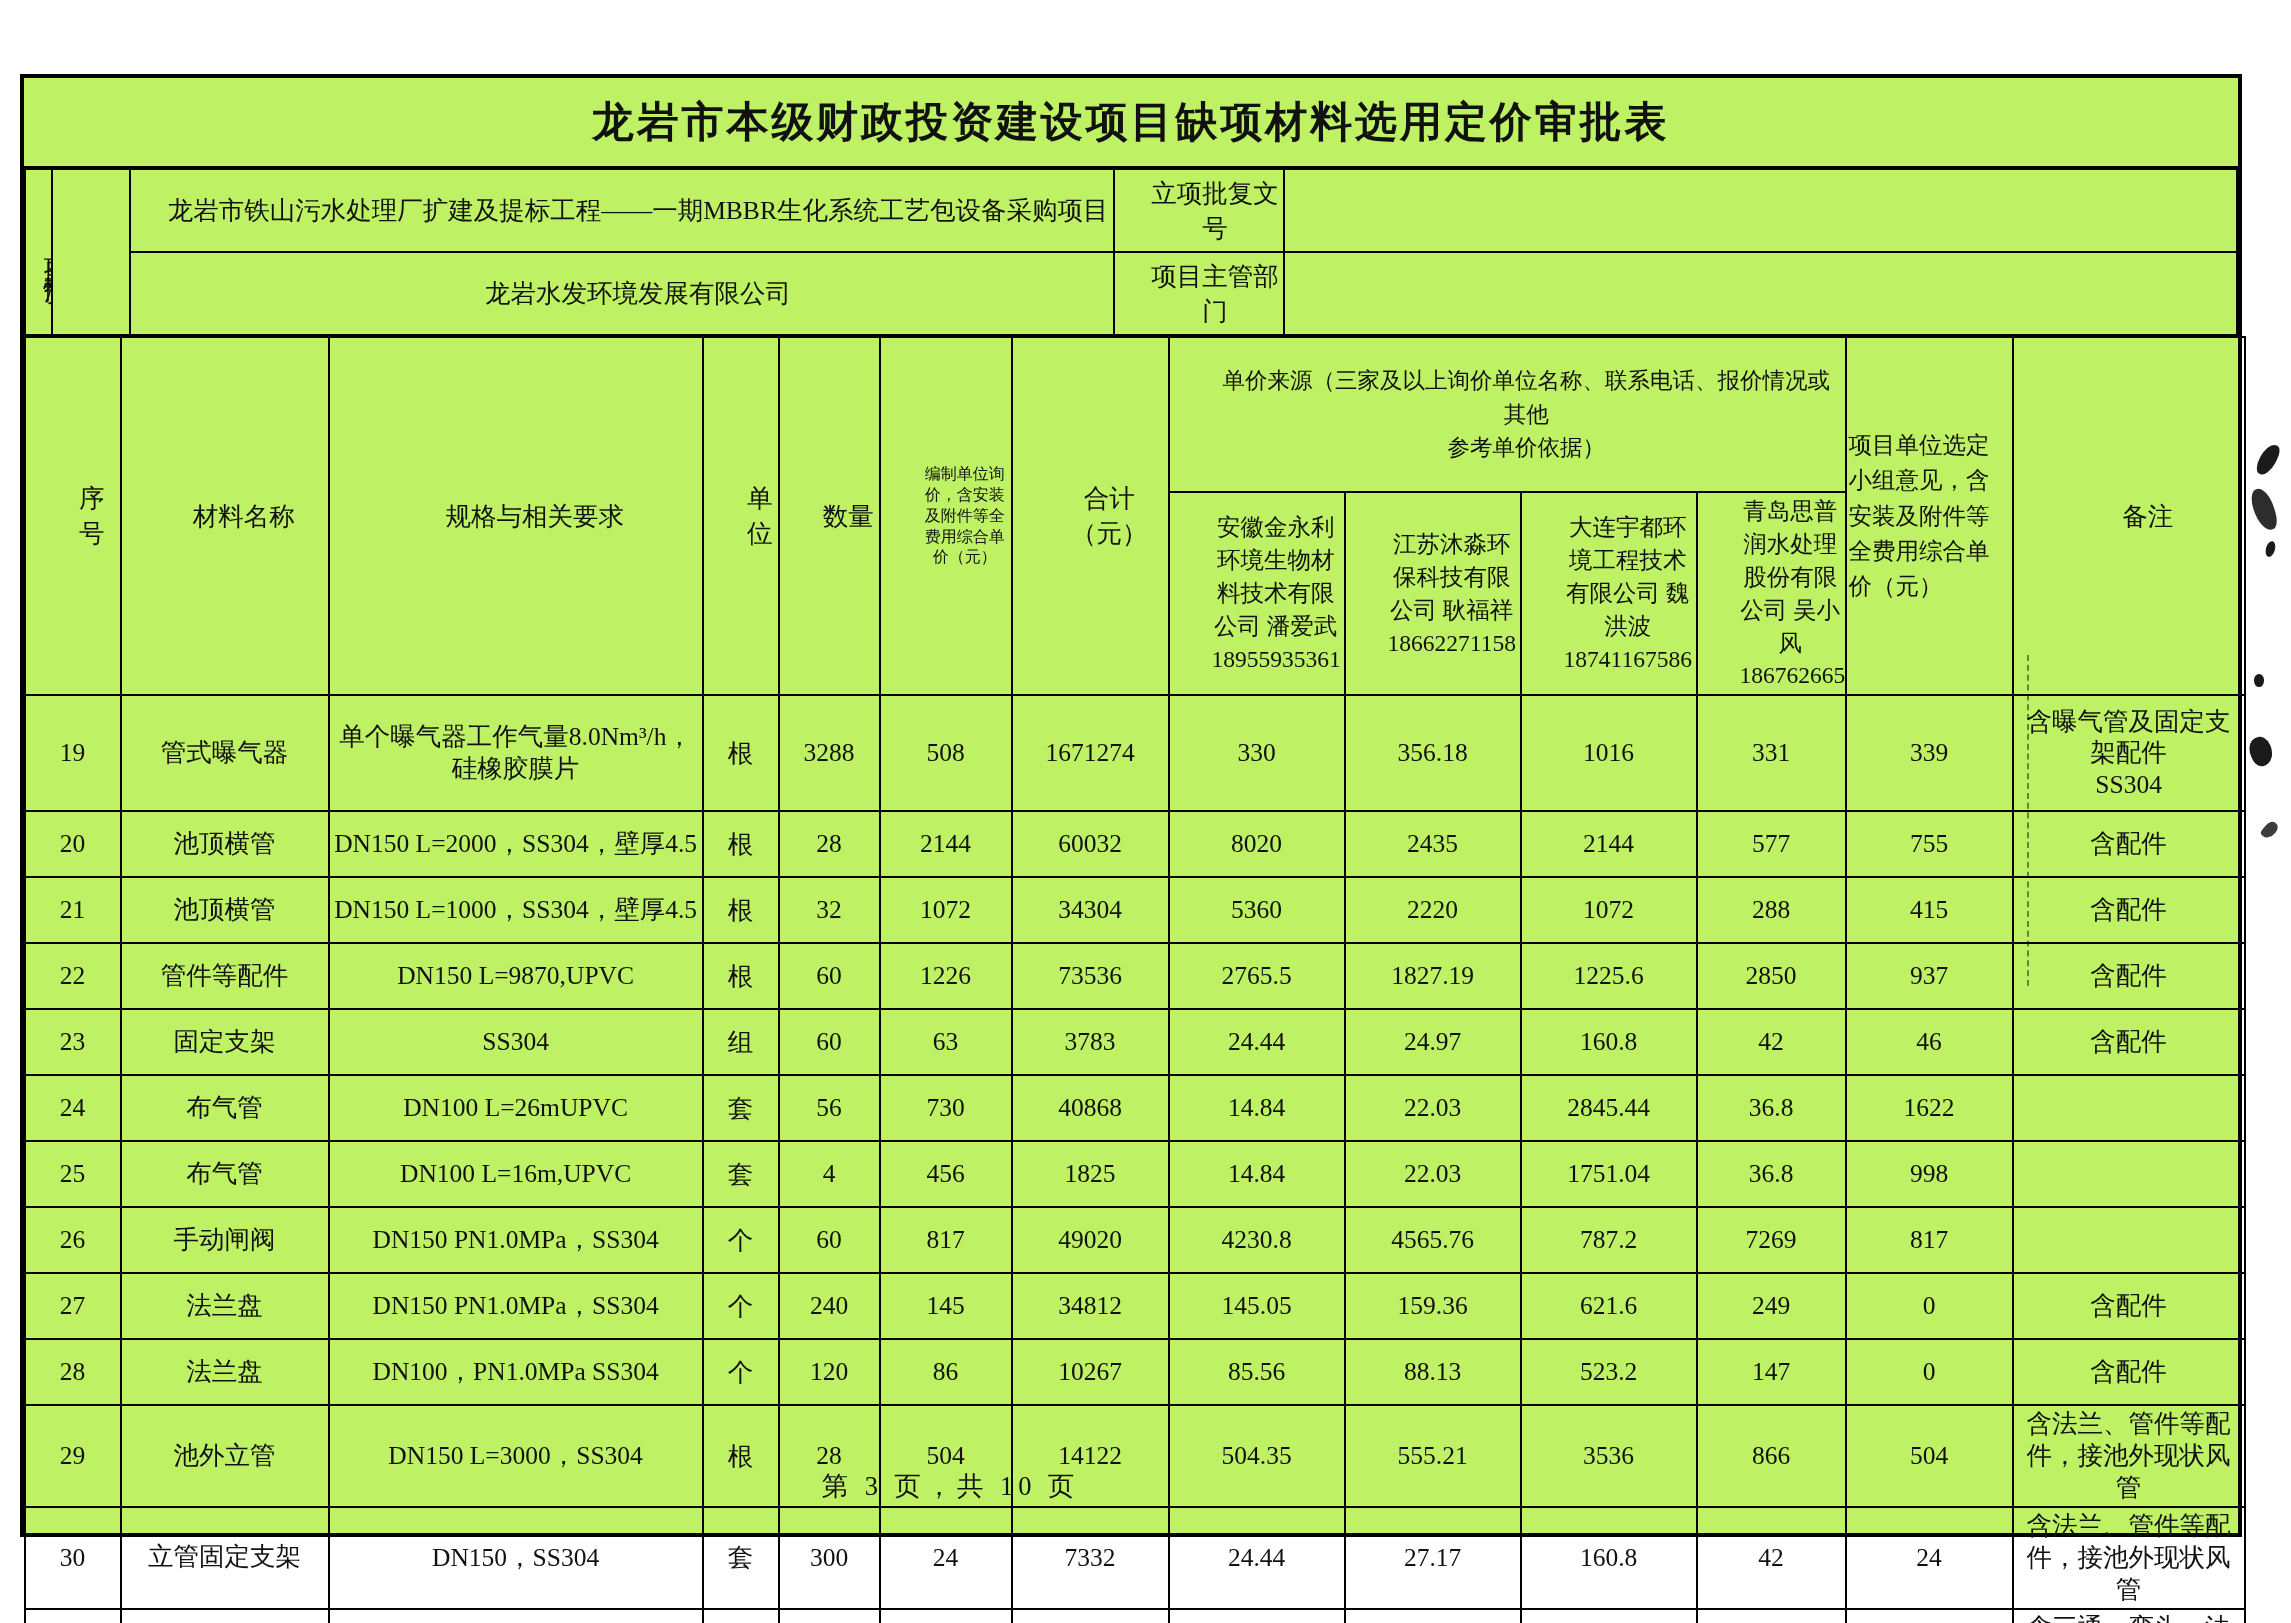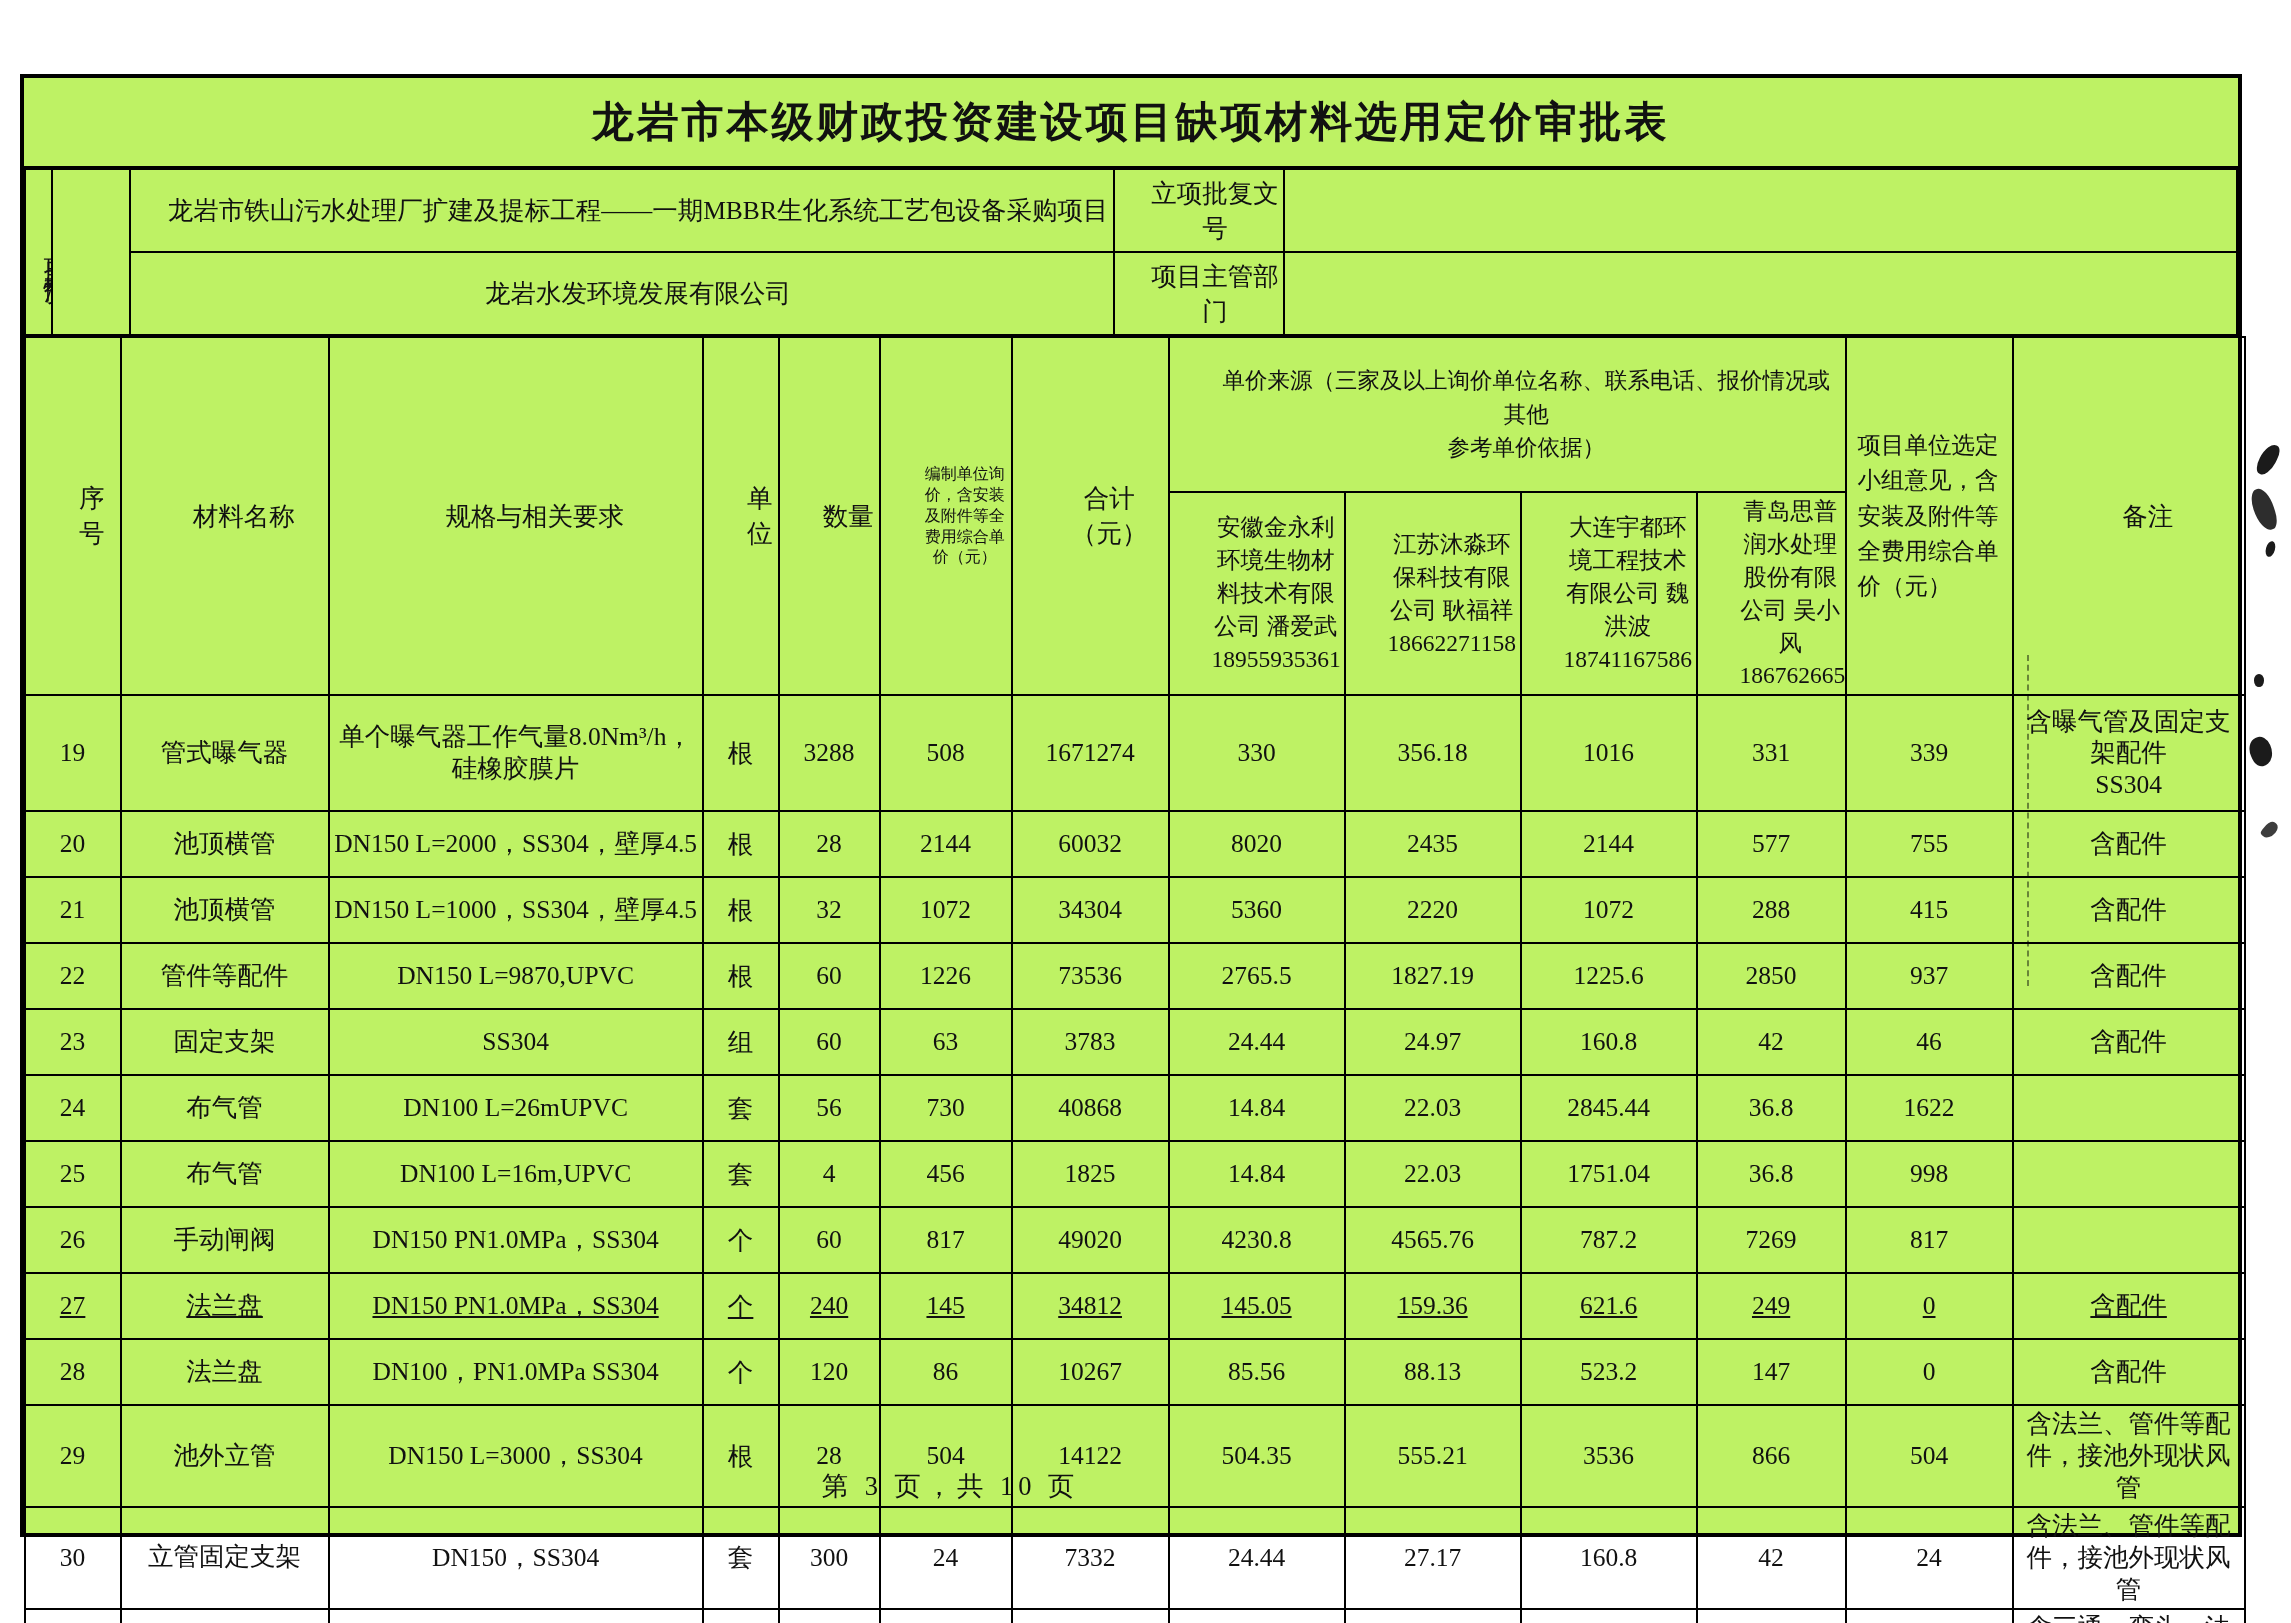--- a/index.html
+++ b/index.html
@@ -39,7 +39,7 @@
   .main-table .h-inquiry{font-size:16px;line-height:1.3;}
   .main-table .h-group{font-size:22.5px;line-height:1.5;}
   .main-table .h-vendor{font-size:23.5px;line-height:1.4;}
-  .main-table .h-selected{font-size:23.5px;line-height:1.5;text-align:left;padding-left:11px;}
+  .main-table .h-selected{font-size:23.5px;line-height:1.5;text-align:left;padding-left:2px;}
   .main-table tbody tr{border-top:2.9px solid #000;}
   .c-spec,.c-remark{font-size:23.5px;line-height:1.25;}
   .c-material{font-size:24.5px;line-height:1.2;}

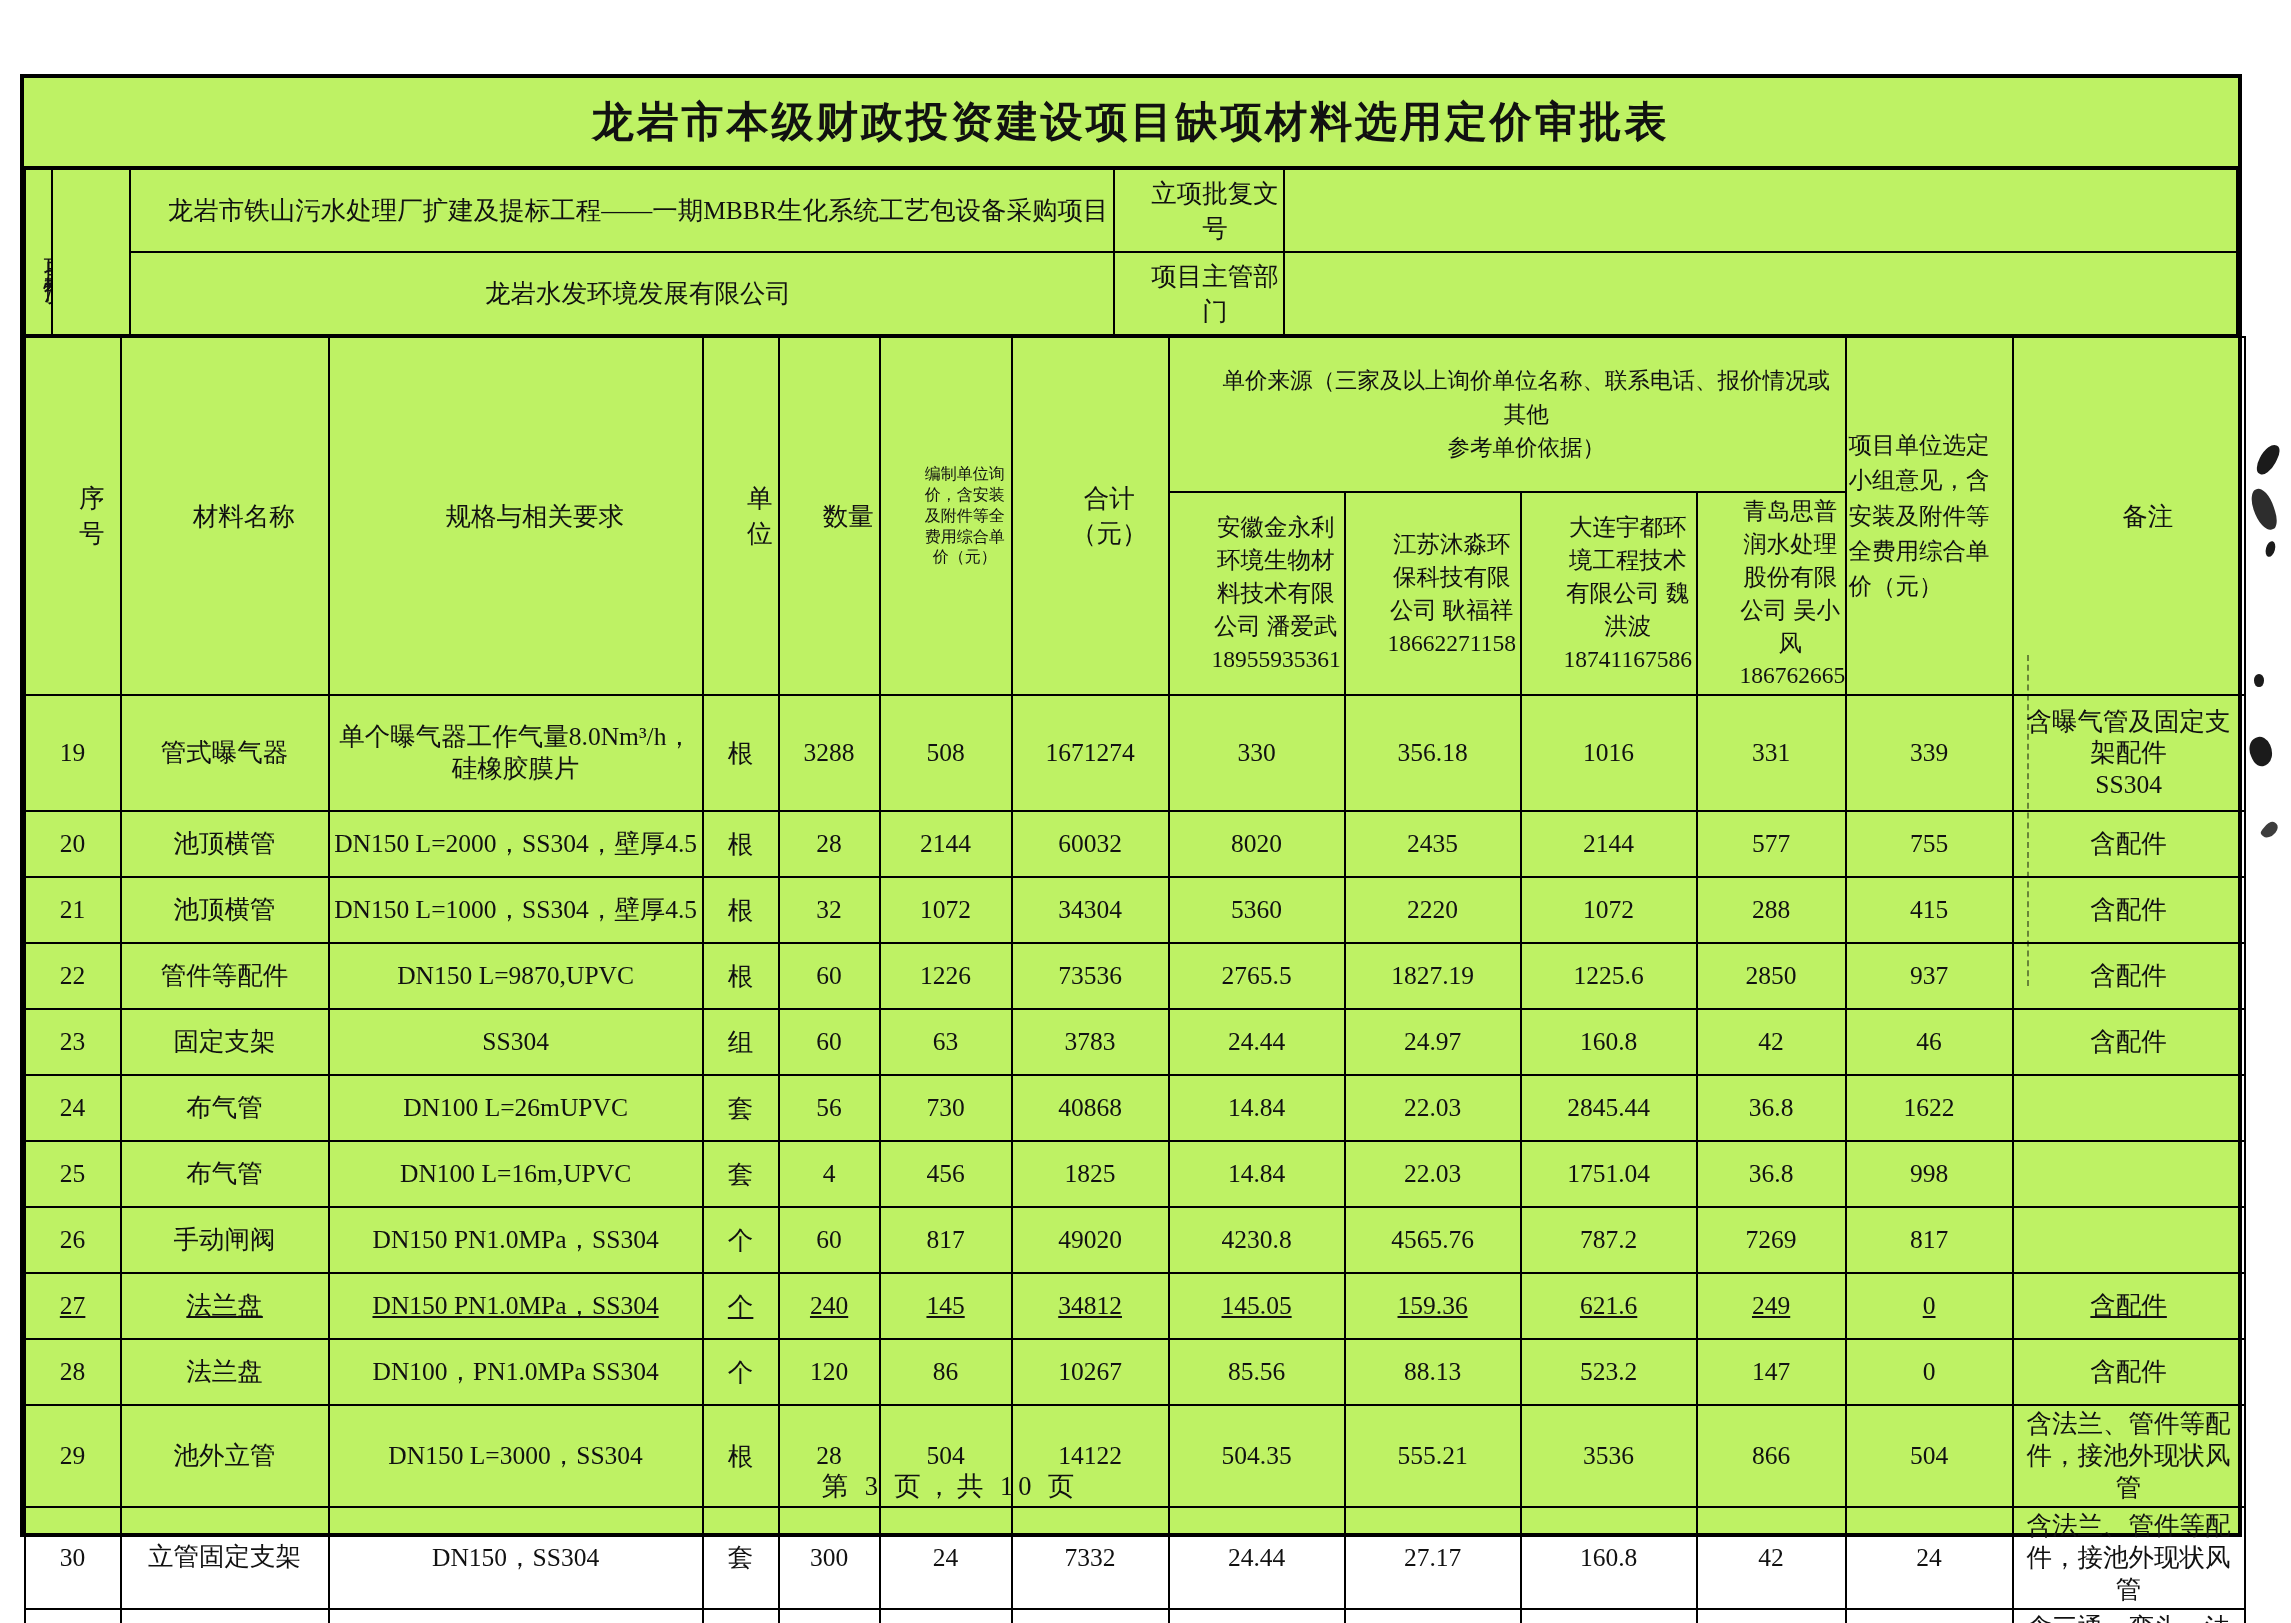--- a/index.html
+++ b/index.html
@@ -257,7 +257,7 @@
           <td class="c-selected-price">817</td>
           <td class="c-remark"></td>
         </tr>
-        <tr style="height: 66px; text-decoration: underline;">
+        <tr style="height: 66px;">
           <td class="c-seq">27</td>
           <td class="c-material">法兰盘</td>
           <td class="c-spec">DN150 PN1.0MPa，SS304</td>

